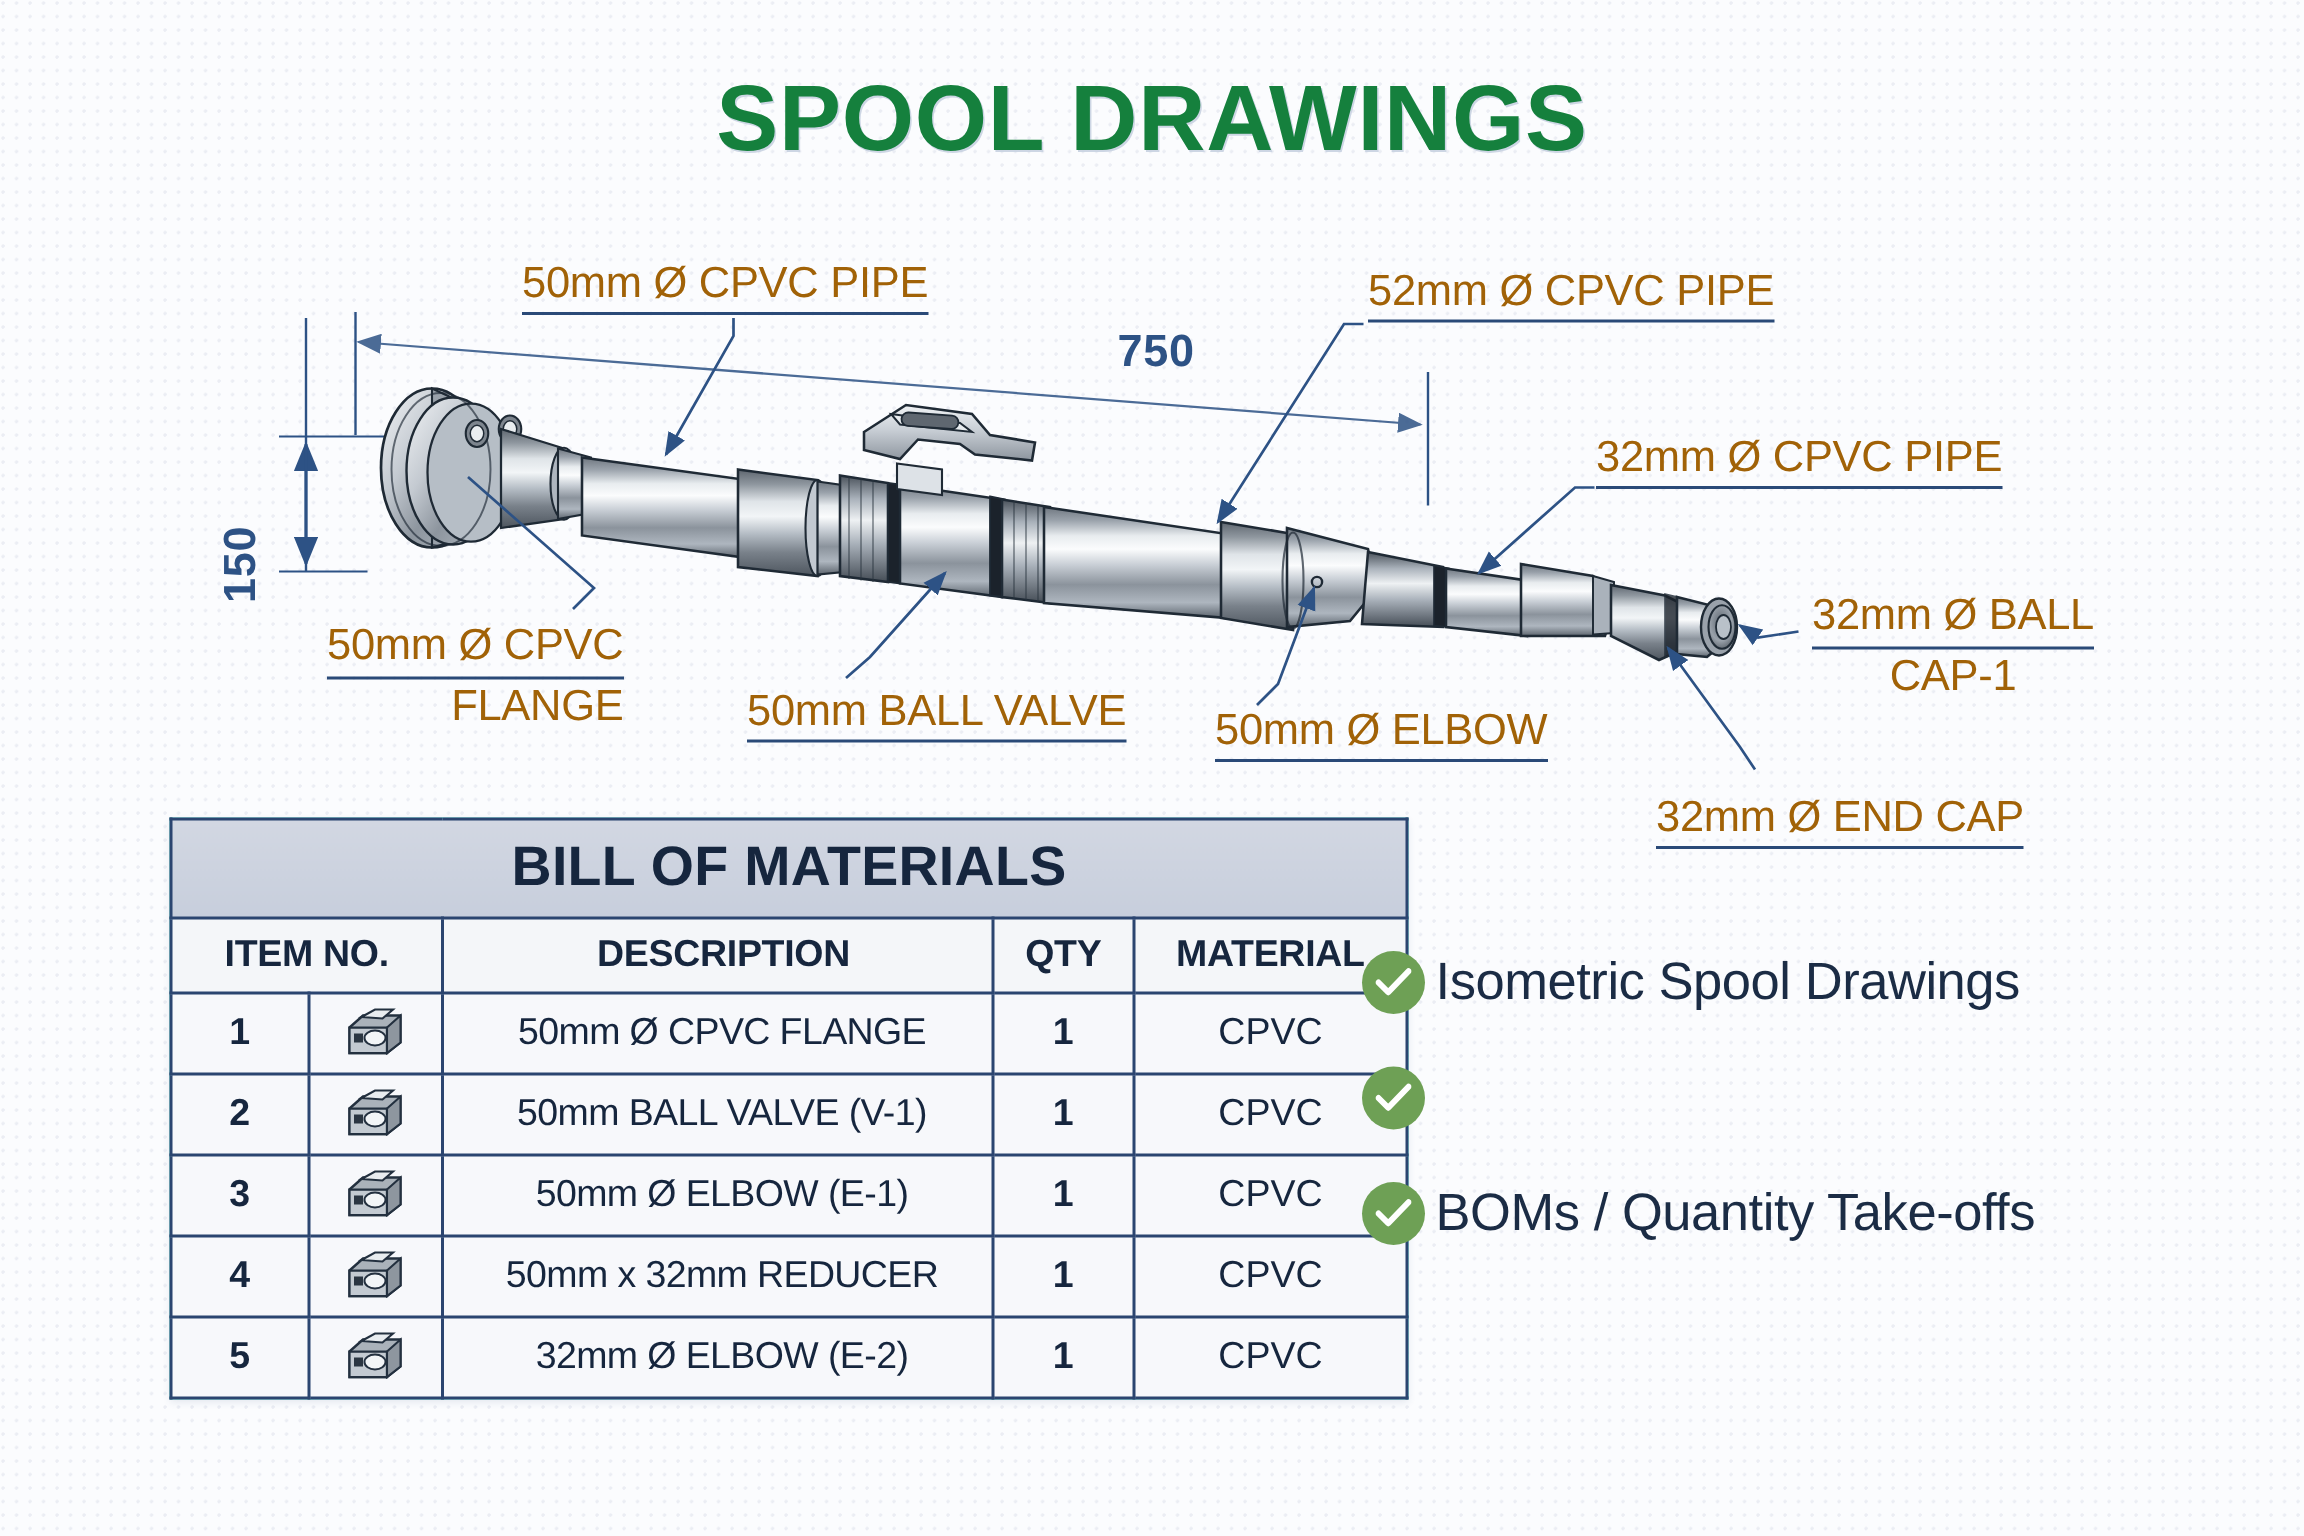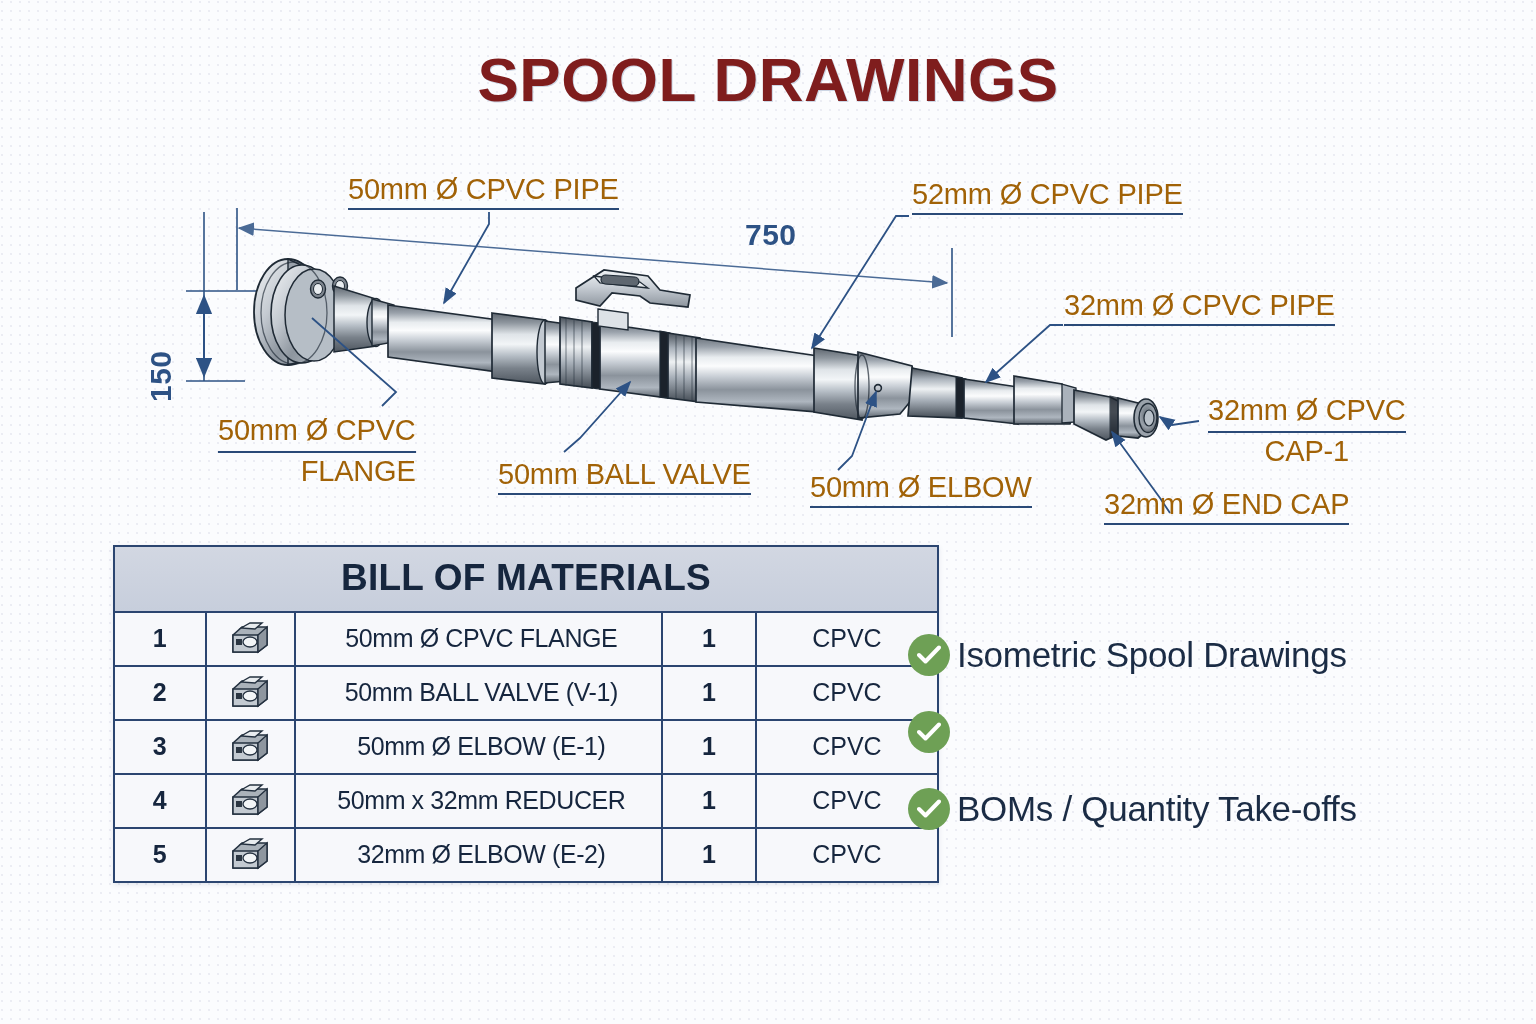--- a/index.html
+++ b/index.html
@@ -36,7 +36,7 @@
     font-size: 62px;
     font-weight: bold;
     letter-spacing: 0.5px;
-    color: #7f1d1d;
+    color: #15803d;
     text-shadow: 1px 1px 0 rgba(200,210,225,0.9);
   }
 

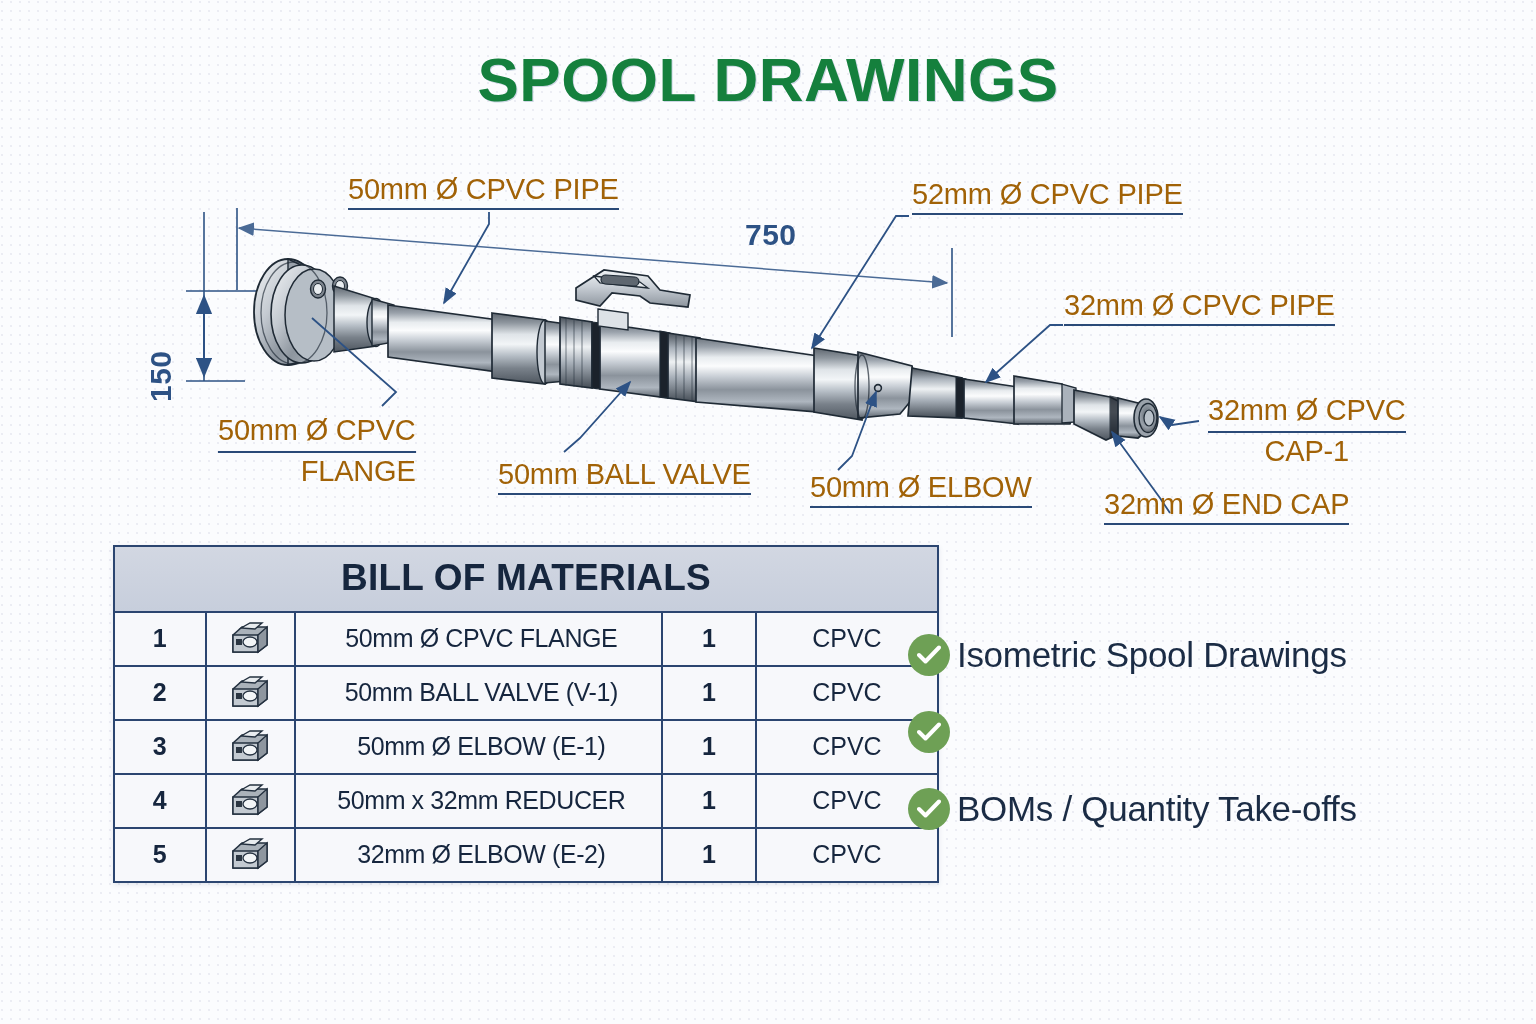--- a/index.html
+++ b/index.html
@@ -353,7 +353,7 @@
   </div>
 
   <div class="annot two-line ta-center" style="left:1208px; top:392px;">
-    <span class="ul">32mm Ø CPVC</span>
+    <span class="ul">32mm Ø BALL</span>
     <span class="l2">CAP-1</span>
   </div>
 

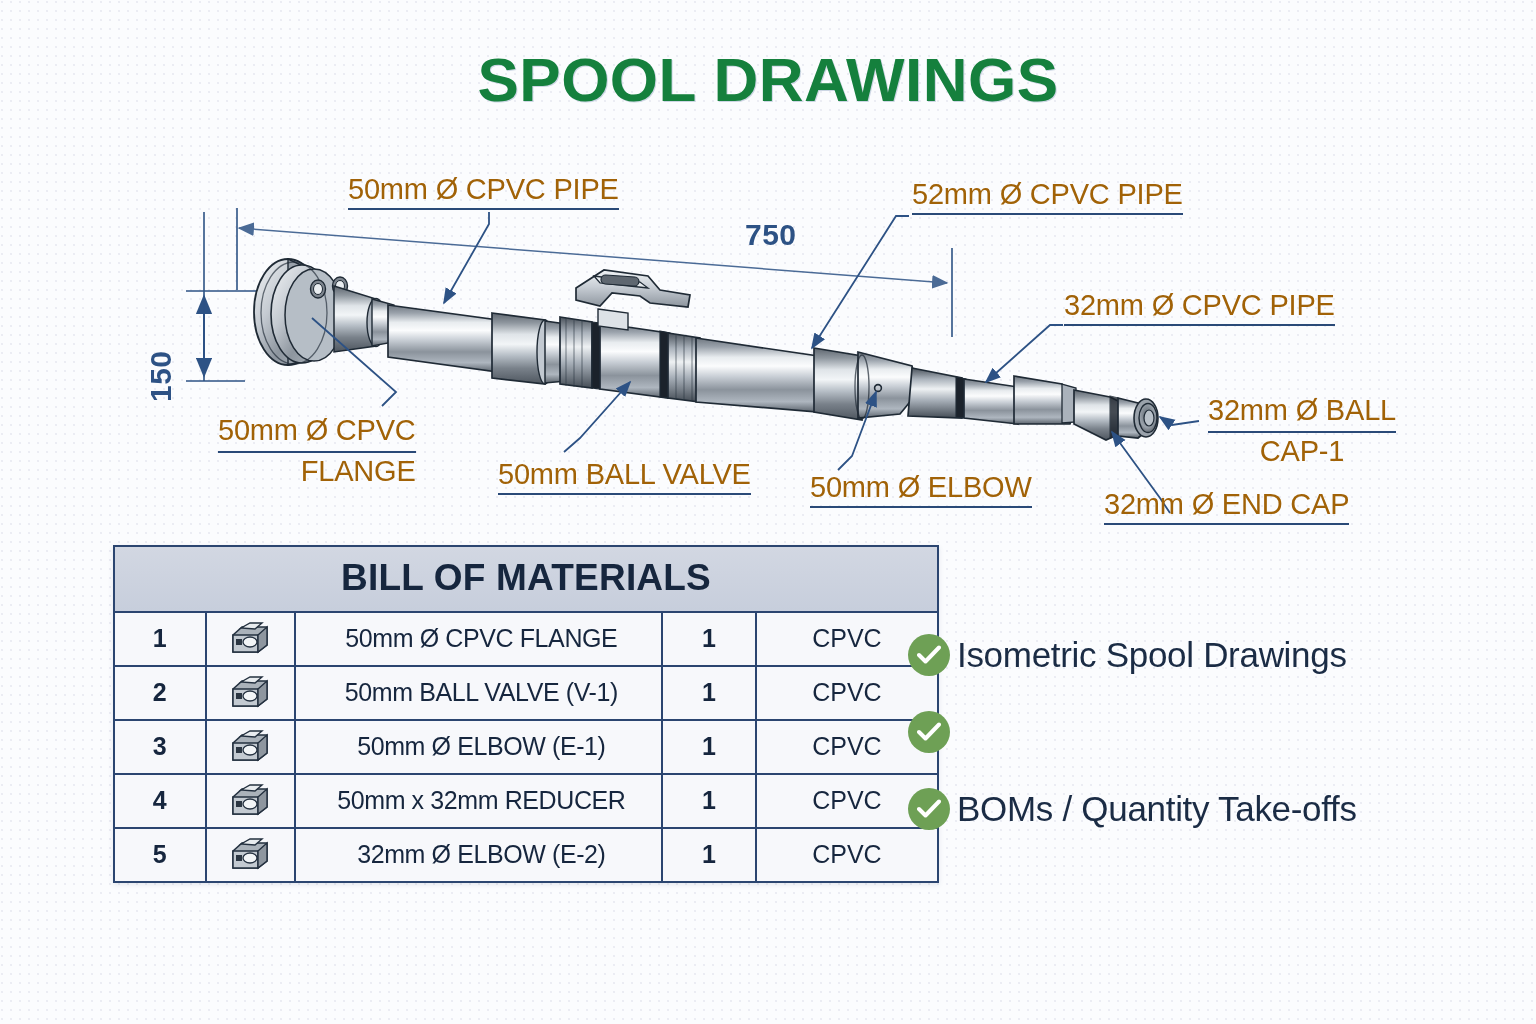--- a/index.html
+++ b/index.html
@@ -370,7 +370,7 @@
     <span class="ul">50mm Ø ELBOW</span>
   </div>
 
-  <div class="annot" style="left:1104px; top:487px;">
+  <div class="annot" style="left:1104px; top:528px;">
     <span class="ul">32mm Ø END CAP</span>
   </div>
 

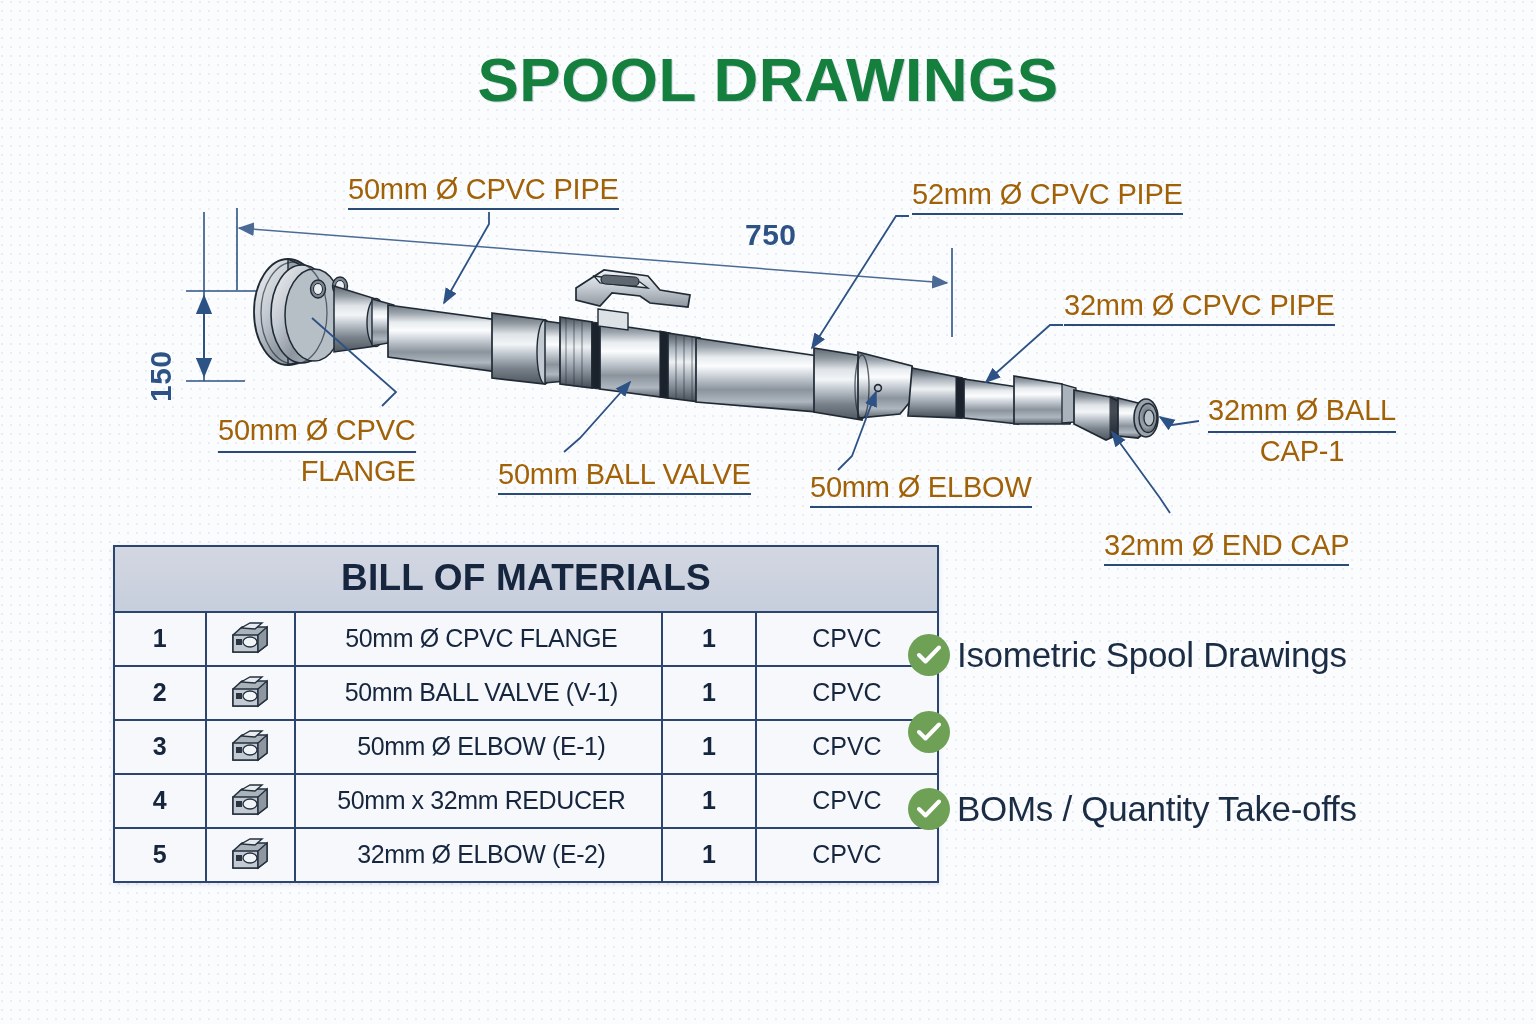--- a/index.html
+++ b/index.html
@@ -379,6 +379,12 @@
         <tr>
       <td class="bom-title" colspan="5">BILL OF MATERIALS</td>
     </tr>
+    <tr class="bom-head">
+      <th class="c-item" colspan="2">ITEM NO.</th>
+      <th class="c-desc" style="text-align:center !important;">DESCRIPTION</th>
+      <th class="c-qty">QTY</th>
+      <th class="c-mat">MATERIAL</th>
+    </tr>
 
     <tr class="bom-row">
       <td class="c-item">1</td>

